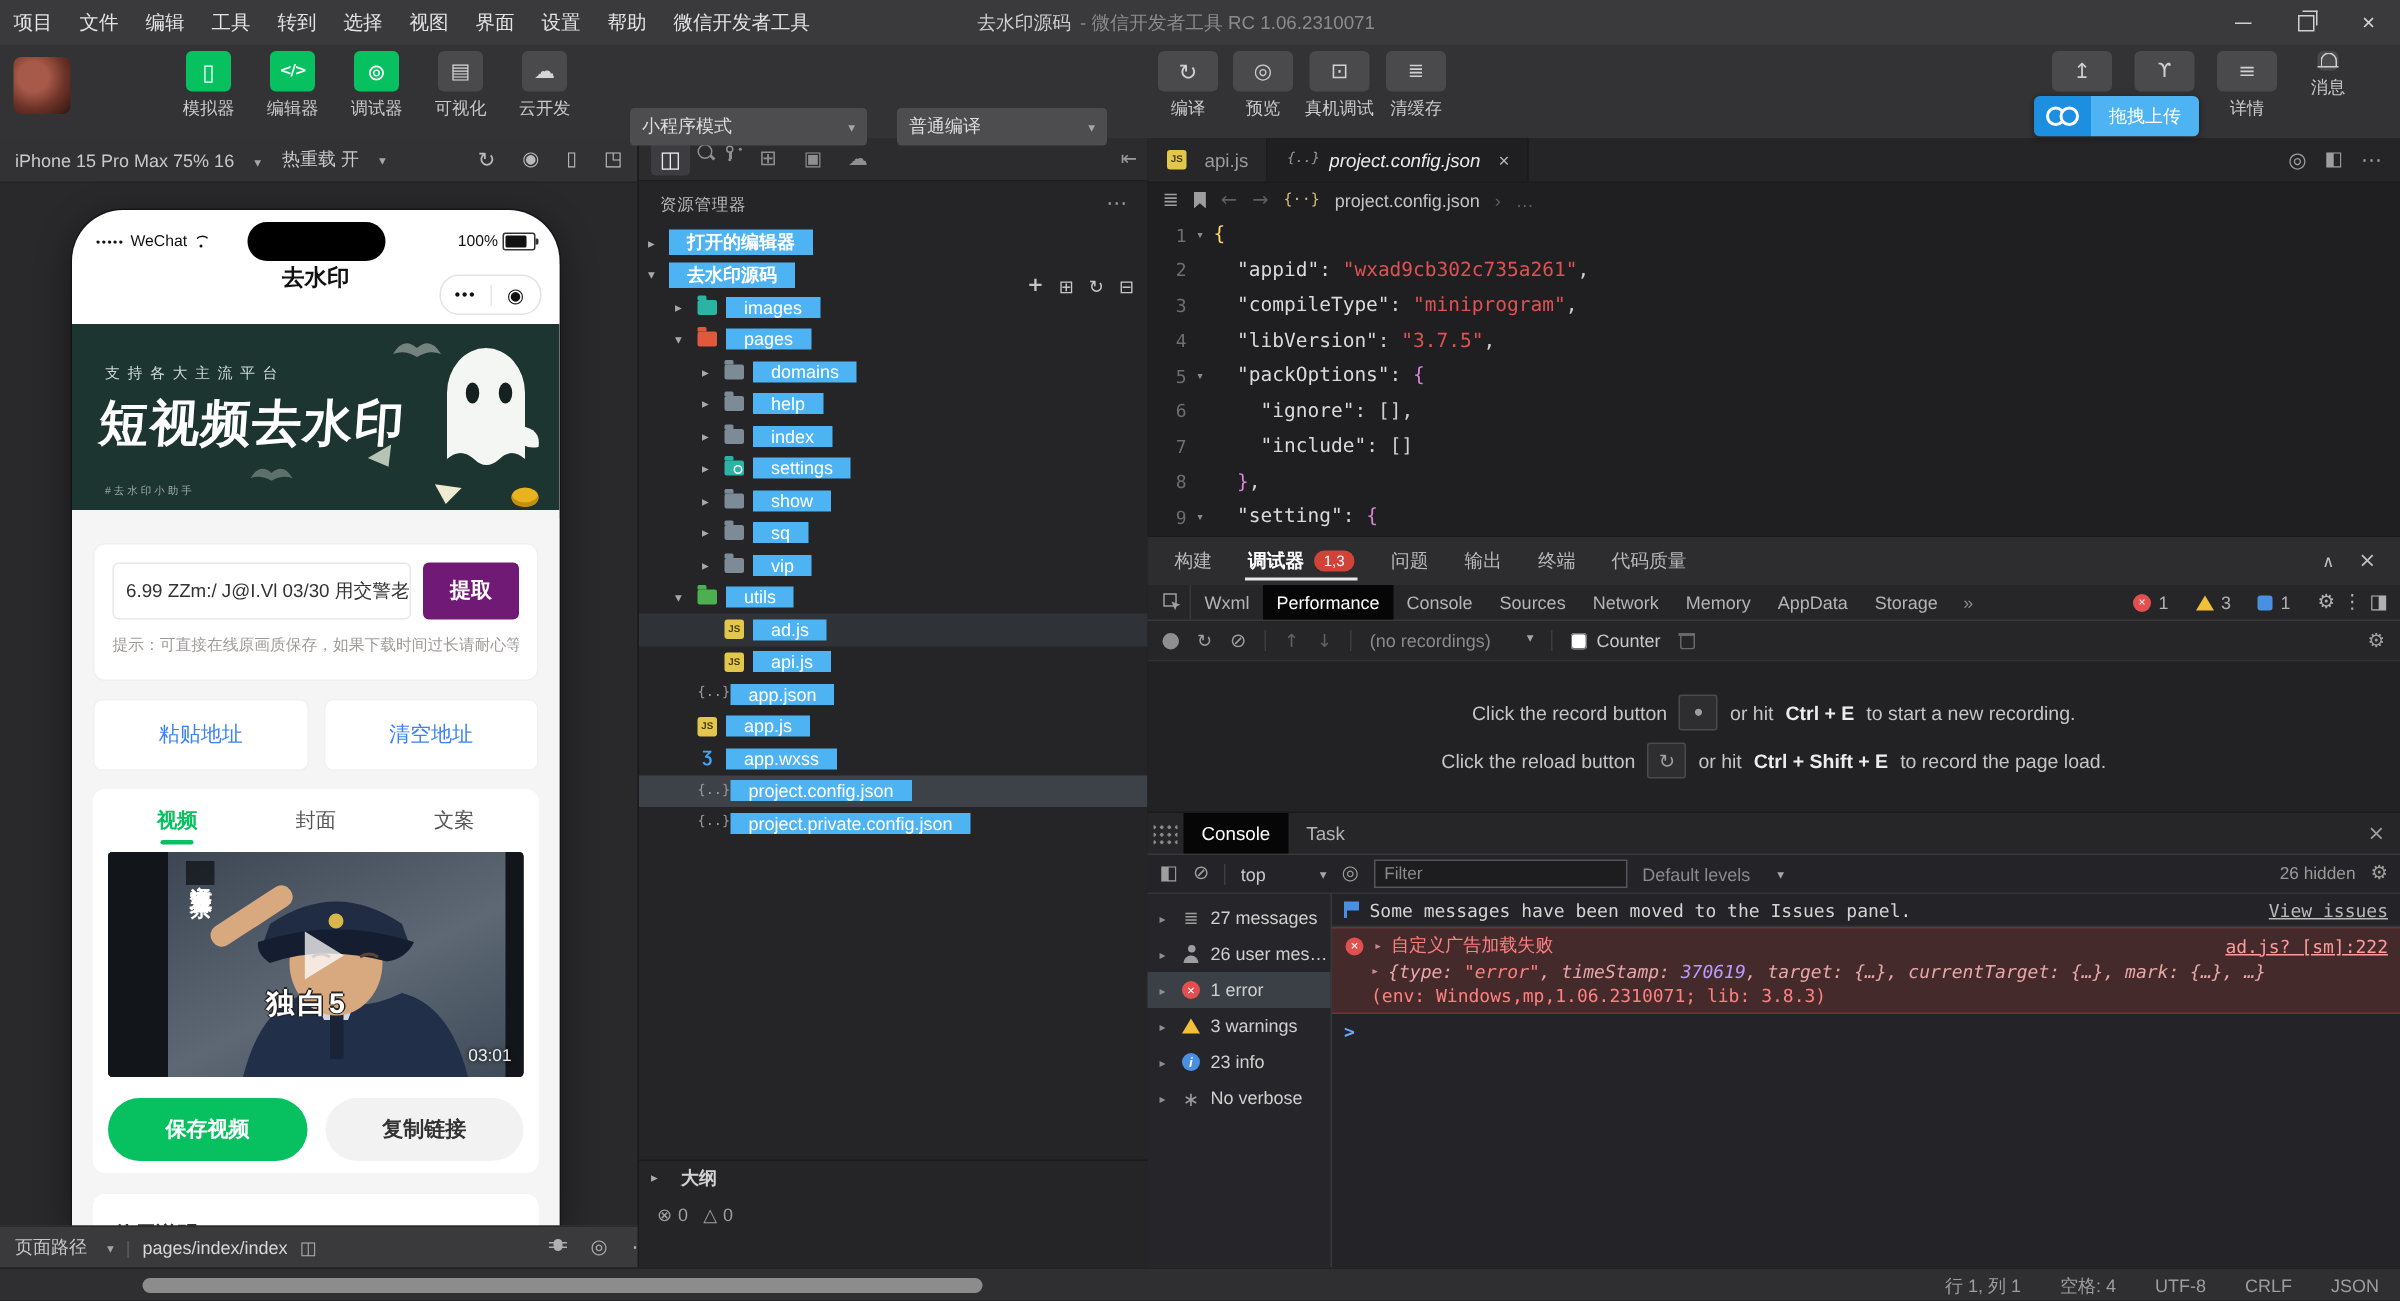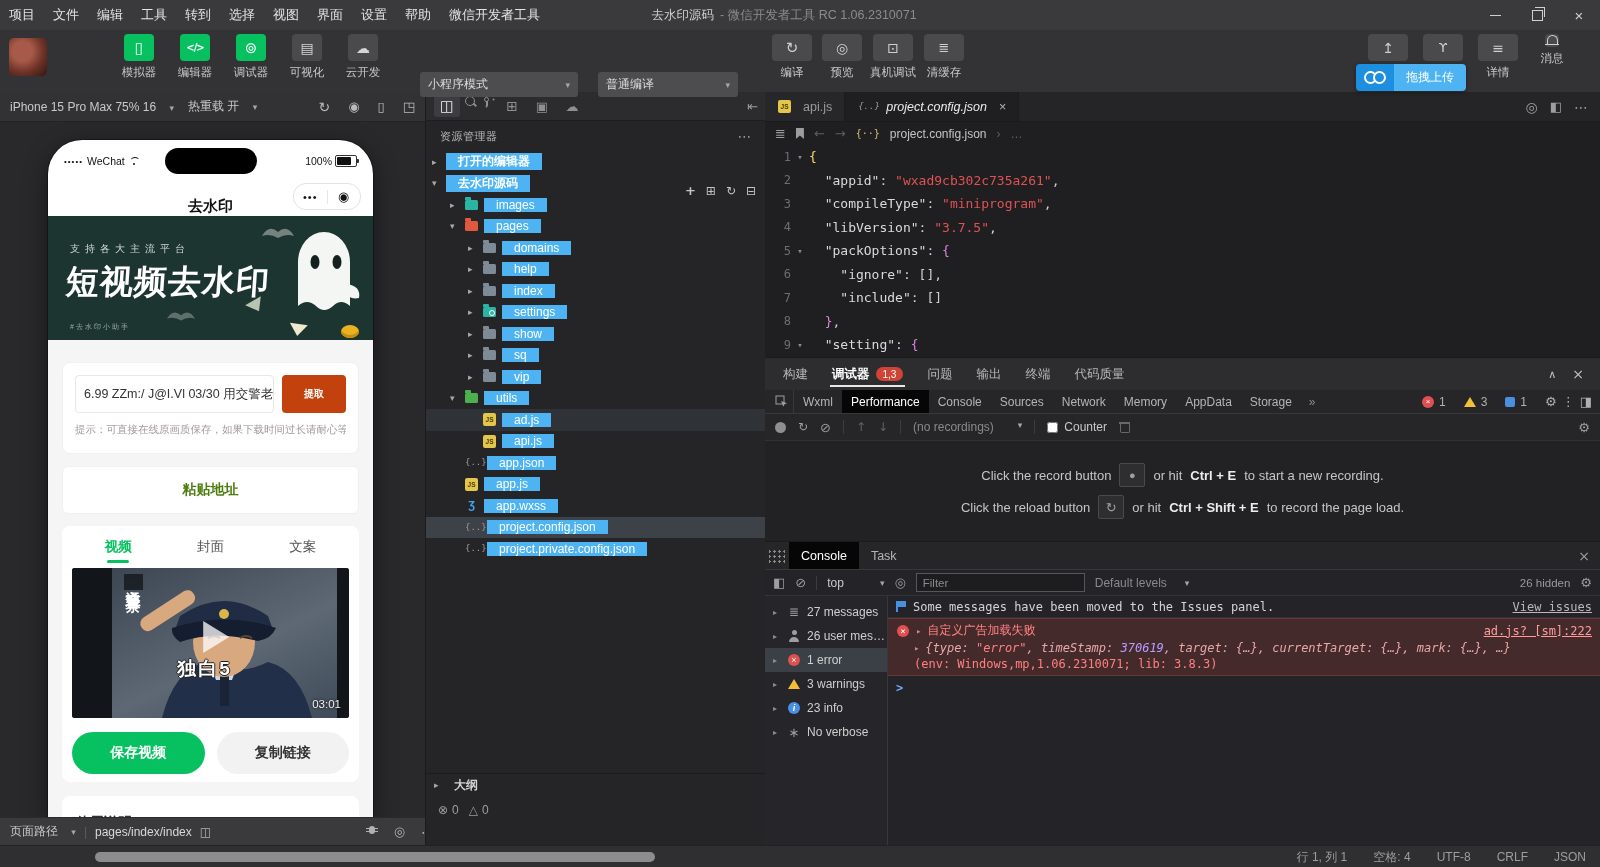--- a/index.html
+++ b/index.html
@@ -108,7 +108,7 @@
   .wifi::before{content:"";position:absolute;left:1px;top:0;width:10px;height:10px;border:1.5px solid #111;border-radius:50%;
                 clip-path:polygon(0 0,100% 0,50% 50%)}
   .wifi::after{content:"";position:absolute;left:5px;top:6px;width:2.5px;height:2.5px;background:#111;border-radius:50%}
-  .pnav{height:40px;display:flex;align-items:flex-end;justify-content:center;position:relative;background:#fff}
+  .pnav{height:40px;display:flex;align-items:flex-start;justify-content:center;position:relative;background:#fff}
   .pnavtitle{font-size:15px;color:#111;font-weight:bold}
   .capsule{position:absolute;right:12px;top:7px;width:66px;height:25px;border:1px solid #e3e3e3;border-radius:13px;
            display:flex;align-items:center;background:#fff}

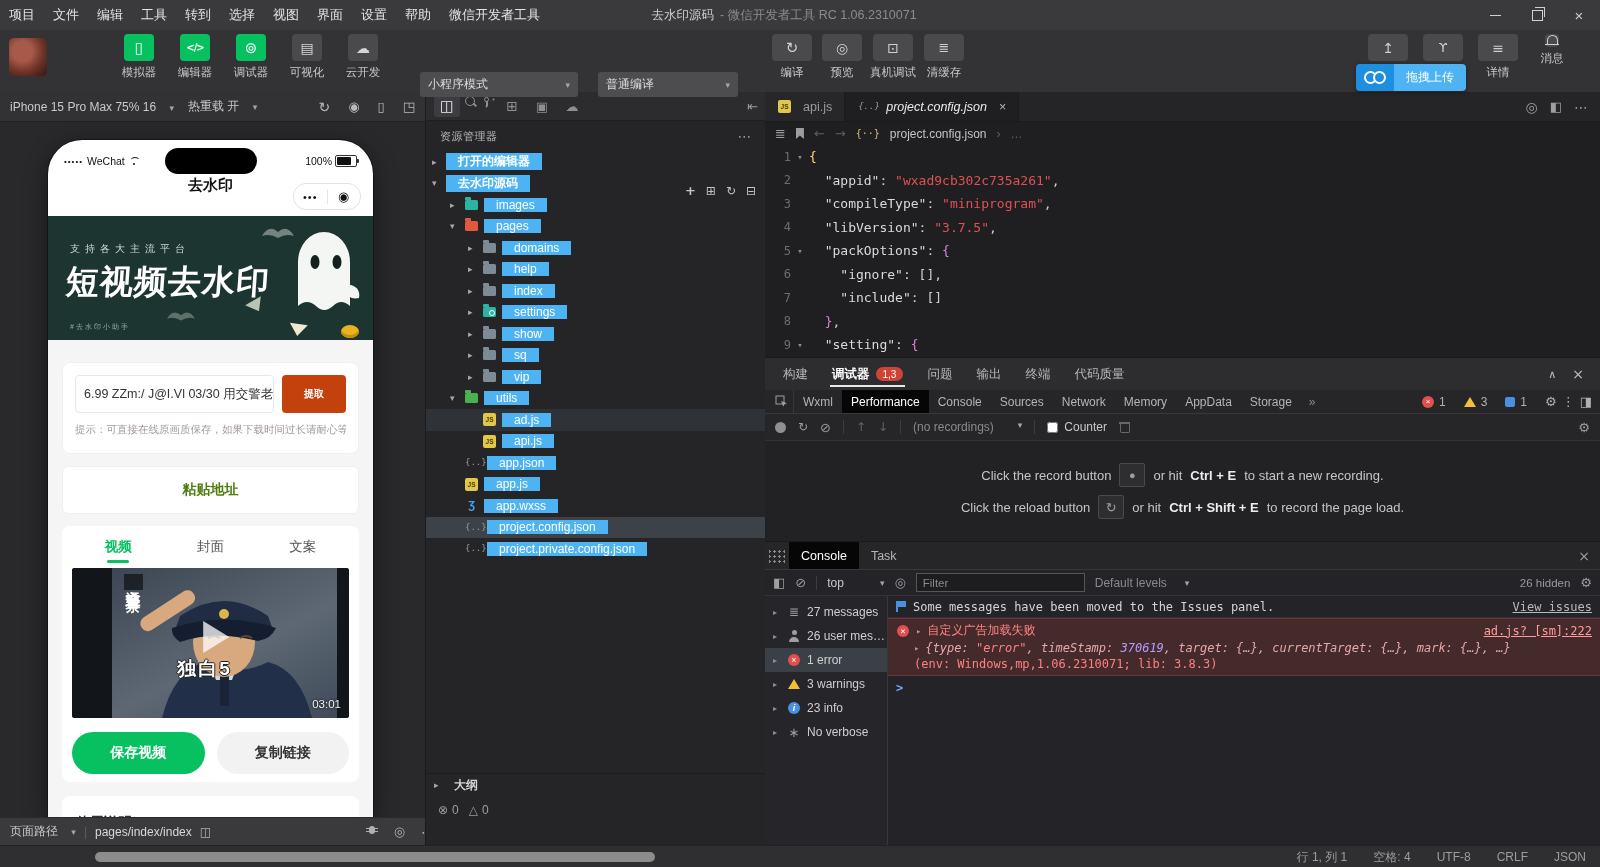--- a/index.html
+++ b/index.html
@@ -133,8 +133,8 @@
   .pinrow{display:flex;gap:8px}
   .pinput{flex:1;height:36px;border:1px solid #e8e8e8;border-radius:4px;display:flex;align-items:center;padding:0 8px;
           color:#333;font-size:12.5px;white-space:nowrap;overflow:hidden;background:#fff}
-  .pextract{width:64px;height:38px;background:#c2410c;color:#fff;border-radius:4px;display:flex;align-items:center;justify-content:center;
-            font-size:10px;font-weight:bold;cursor:pointer}
+  .pextract{width:64px;height:38px;background:#701a75;color:#fff;border-radius:4px;display:flex;align-items:center;justify-content:center;
+            font-size:14px;font-weight:bold;cursor:pointer}
   .phint{margin-top:10px;color:#a29a9a;font-size:10.5px;white-space:nowrap;overflow:hidden}
   .pbtnrow{position:absolute;left:14px;right:14px;top:126px;height:48px;display:flex;gap:10px}
   .pwbtn{flex:1;background:#fff;border-radius:6px;display:flex;align-items:center;justify-content:center;color:#4d7c0f;

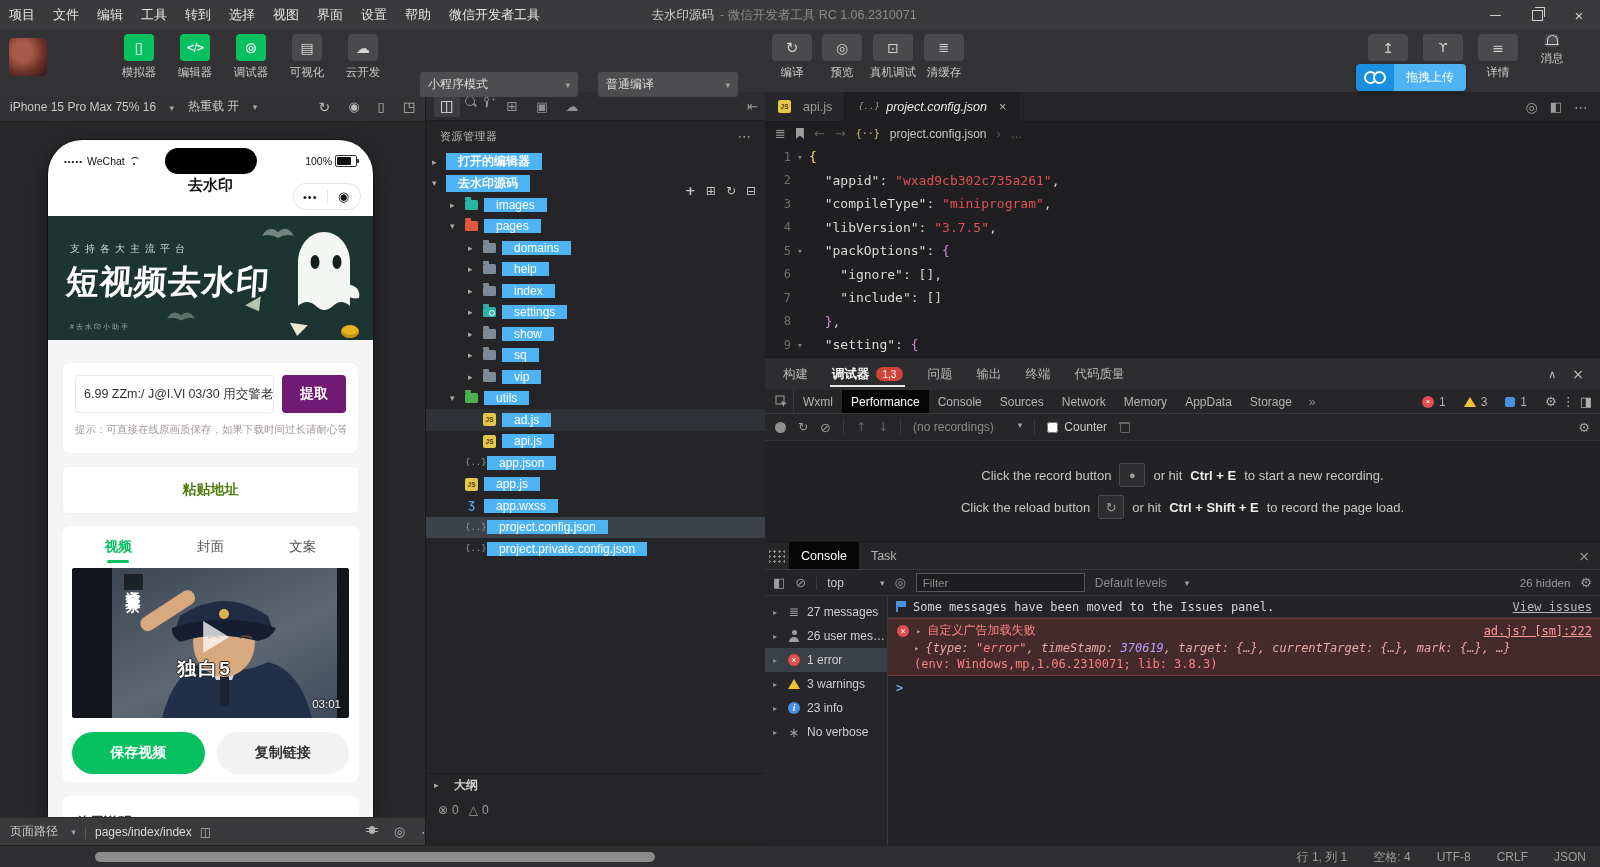--- a/index.html
+++ b/index.html
@@ -137,8 +137,8 @@
             font-size:14px;font-weight:bold;cursor:pointer}
   .phint{margin-top:10px;color:#a29a9a;font-size:10.5px;white-space:nowrap;overflow:hidden}
   .pbtnrow{position:absolute;left:14px;right:14px;top:126px;height:48px;display:flex;gap:10px}
-  .pwbtn{flex:1;background:#fff;border-radius:6px;display:flex;align-items:center;justify-content:center;color:#4d7c0f;
-         font-size:14px;font-weight:bold;cursor:pointer;border:1px solid #f0f0f0}
+  .pwbtn{flex:1;background:#fff;border-radius:6px;display:flex;align-items:center;justify-content:center;color:#3b82f6;
+         font-size:14px;font-weight:normal;cursor:pointer;border:1px solid #f0f0f0}
   .ptabscard{position:absolute;left:14px;right:14px;top:186px;height:256px;background:#fff;border-radius:8px;padding:0 10px;box-sizing:border-box}
   .ptabs{height:42px;display:flex;align-items:center}
   .ptab{flex:1;text-align:center;font-size:13.5px;color:#555;cursor:pointer;position:relative;height:100%;display:flex;align-items:center;justify-content:center}

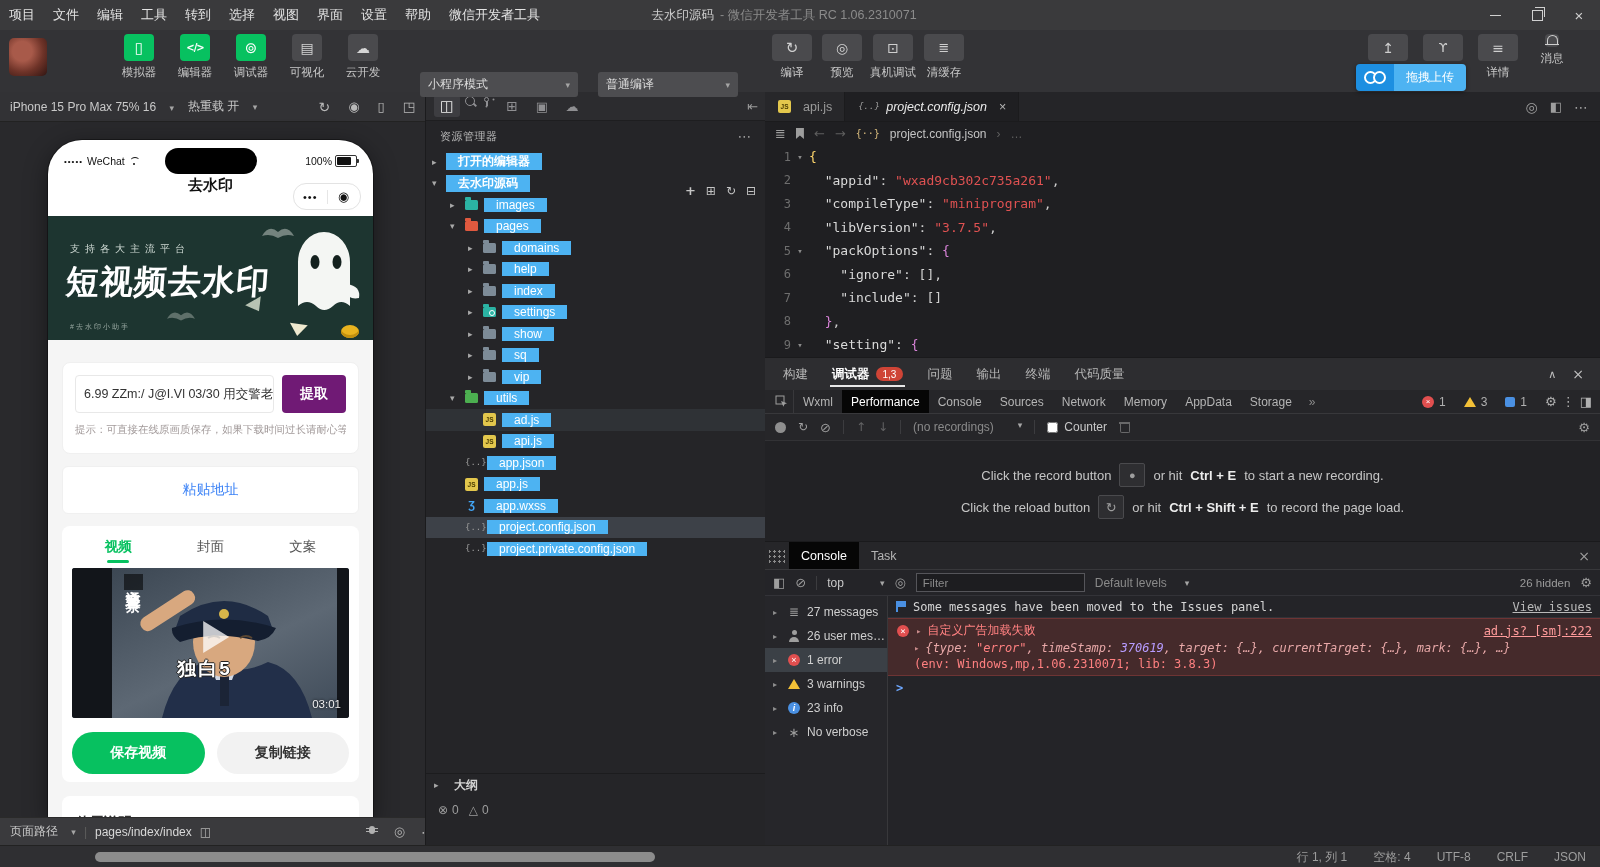--- a/index.html
+++ b/index.html
@@ -515,6 +515,7 @@
 
       <div class="pbtnrow">
         <div class="pwbtn">粘贴地址</div>
+        <div class="pwbtn">清空地址</div>
       </div>
 
       <div class="ptabscard">

